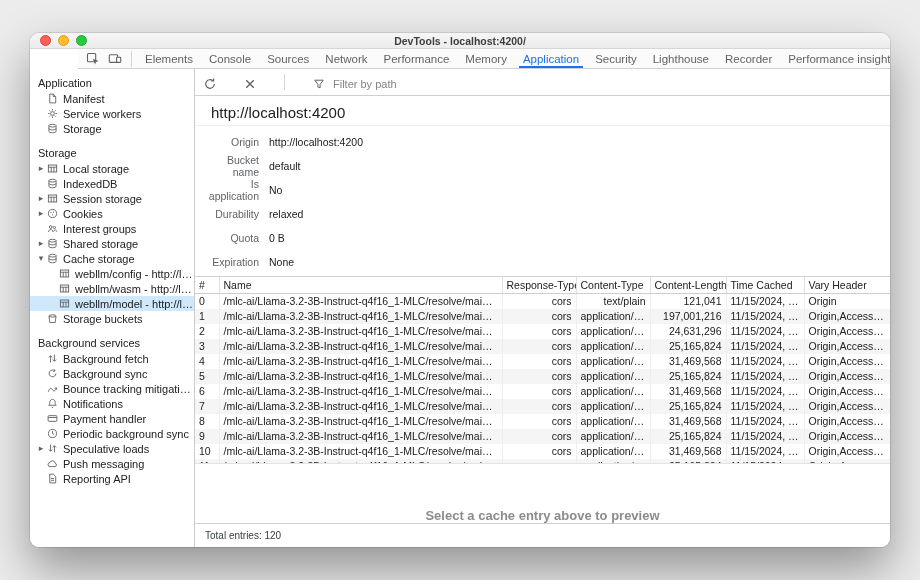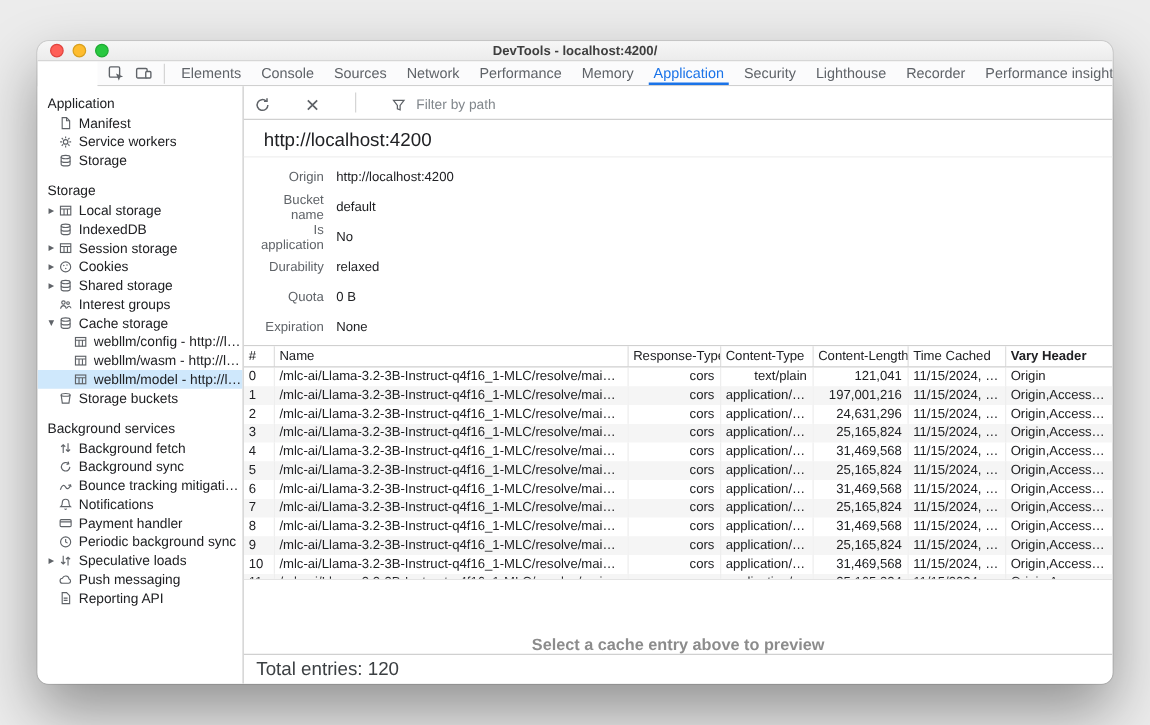--- a/index.html
+++ b/index.html
@@ -266,6 +266,18 @@
         </div>
 
 
+        <div class="side-row">
+          <span class="tri"></span>
+          <span class="ic">
+            <svg viewBox="0 0 12 12">
+              <circle cx="4.1" cy="4.4" r="1.5" fill="none" stroke="#5f6368"></circle>
+              <circle cx="8.1" cy="4.9" r="1.2" fill="none" stroke="#5f6368"></circle>
+              <path d="M1.6 9.8c.3-1.7 1.3-2.7 2.5-2.7s2.2 1 2.5 2.7M7.3 9.4c.2-1.1.8-1.8 1.7-1.8s1.5.7 1.7 1.8" fill="none" stroke="#5f6368"></path>
+            </svg>
+          </span>
+          <span class="lbl">Interest groups</span>
+        </div>
+
         <div class="side-row arrow-right">
           <span class="tri"></span>
           <span class="ic">
@@ -276,18 +288,6 @@
             </svg>
           </span>
           <span class="lbl">Shared storage</span>
-        </div>
-
-        <div class="side-row">
-          <span class="tri"></span>
-          <span class="ic">
-            <svg viewBox="0 0 12 12">
-              <circle cx="4.1" cy="4.4" r="1.5" fill="none" stroke="#5f6368"></circle>
-              <circle cx="8.1" cy="4.9" r="1.2" fill="none" stroke="#5f6368"></circle>
-              <path d="M1.6 9.8c.3-1.7 1.3-2.7 2.5-2.7s2.2 1 2.5 2.7M7.3 9.4c.2-1.1.8-1.8 1.7-1.8s1.5.7 1.7 1.8" fill="none" stroke="#5f6368"></path>
-            </svg>
-          </span>
-          <span class="lbl">Interest groups</span>
         </div>
 
         <div class="side-row arrow-down">

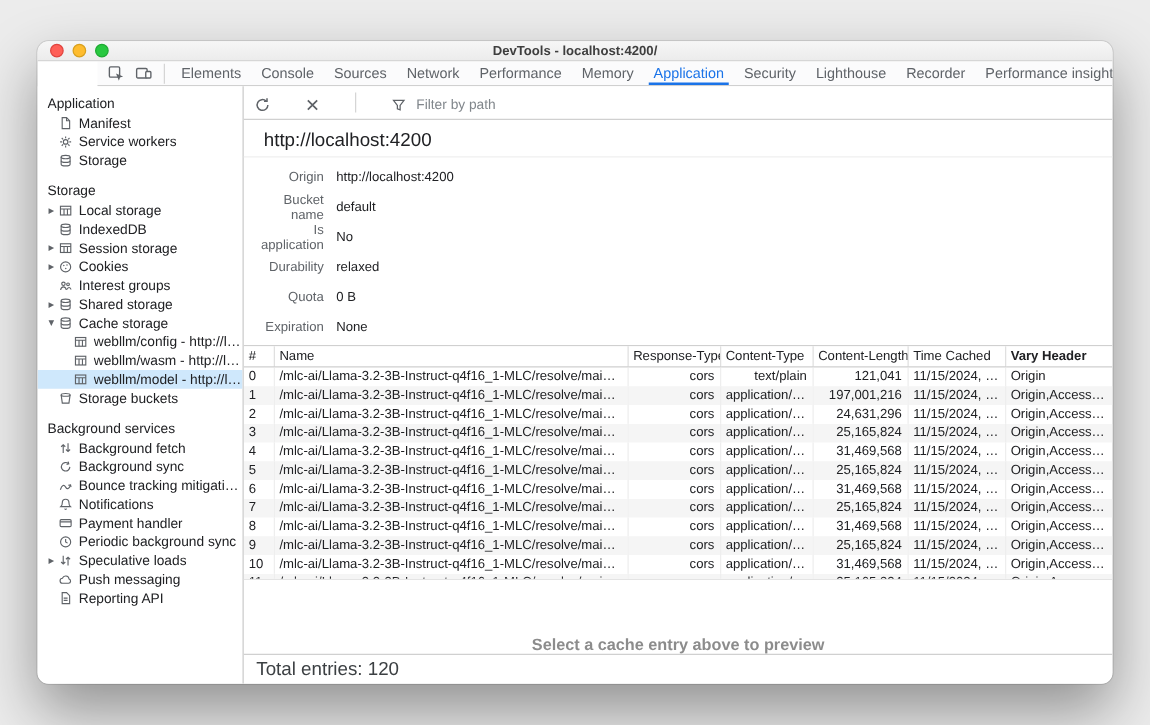--- a/index.html
+++ b/index.html
@@ -61,7 +61,7 @@
   table{width:100%;border-collapse:collapse;table-layout:fixed;font-size:10.5px;}
   th{font-weight:400;text-align:left;color:#202124;background:#fff;border-right:1px solid #e0e0e0;border-bottom:1px solid #cfcfcf;
      height:16px;padding:0 4px;white-space:nowrap;overflow:hidden;}
-  th:last-child{border-right:none;font-weight:bold;}
+  th:last-child{border-right:none;}
   td{height:15px;line-height:15px;padding:0 4px;border-right:1px solid #eee;white-space:nowrap;overflow:hidden;text-overflow:ellipsis;color:#202124;}
   td:last-child{border-right:none;}
   tbody tr:nth-child(2n) td{background:#f5f5f5;}

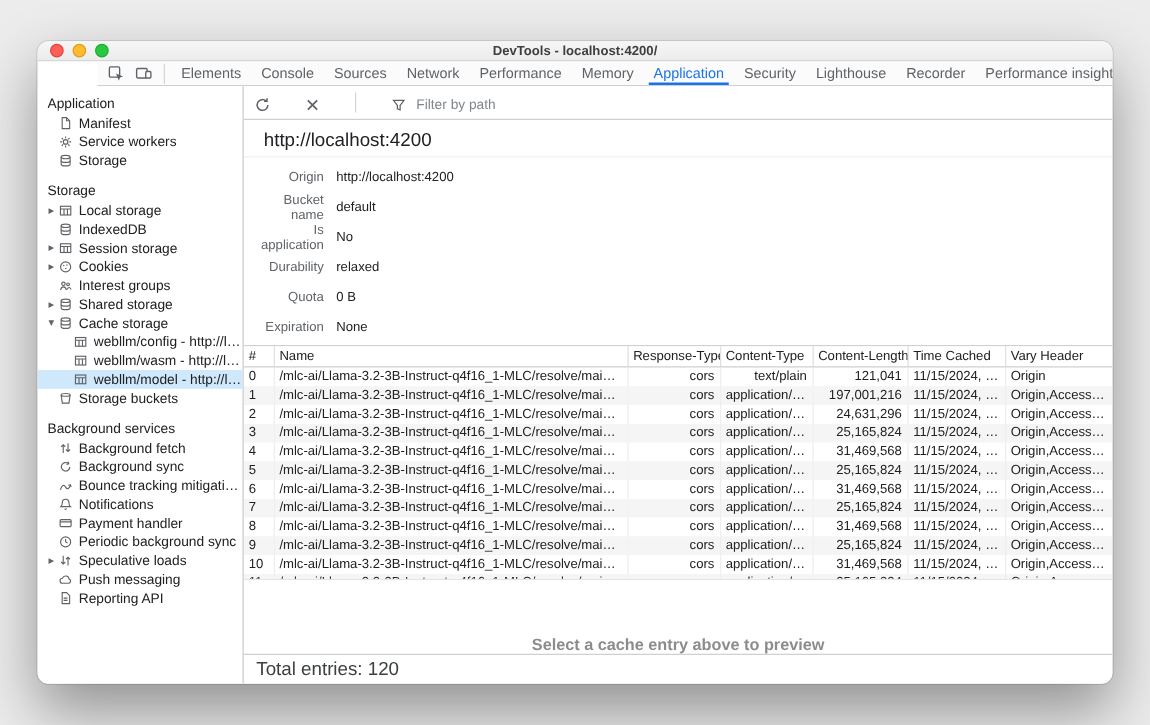--- a/index.html
+++ b/index.html
@@ -69,7 +69,7 @@
   
   .preview{flex:1;display:flex;align-items:flex-end;justify-content:center;min-height:0;}
   .preview-text{font-size:13px;font-weight:700;color:#8c8c8c;}
-  .statusbar{height:24px;flex:0 0 auto;border-top:1px solid #d0d0d0;display:flex;align-items:center;padding:0 10px;font-size:15px;color:#3c4043;}
+  .statusbar{height:24px;flex:0 0 auto;border-top:1px solid #d0d0d0;display:flex;align-items:center;padding:0 10px;font-size:10px;color:#3c4043;}
 </style>
 </head>
 <body>

